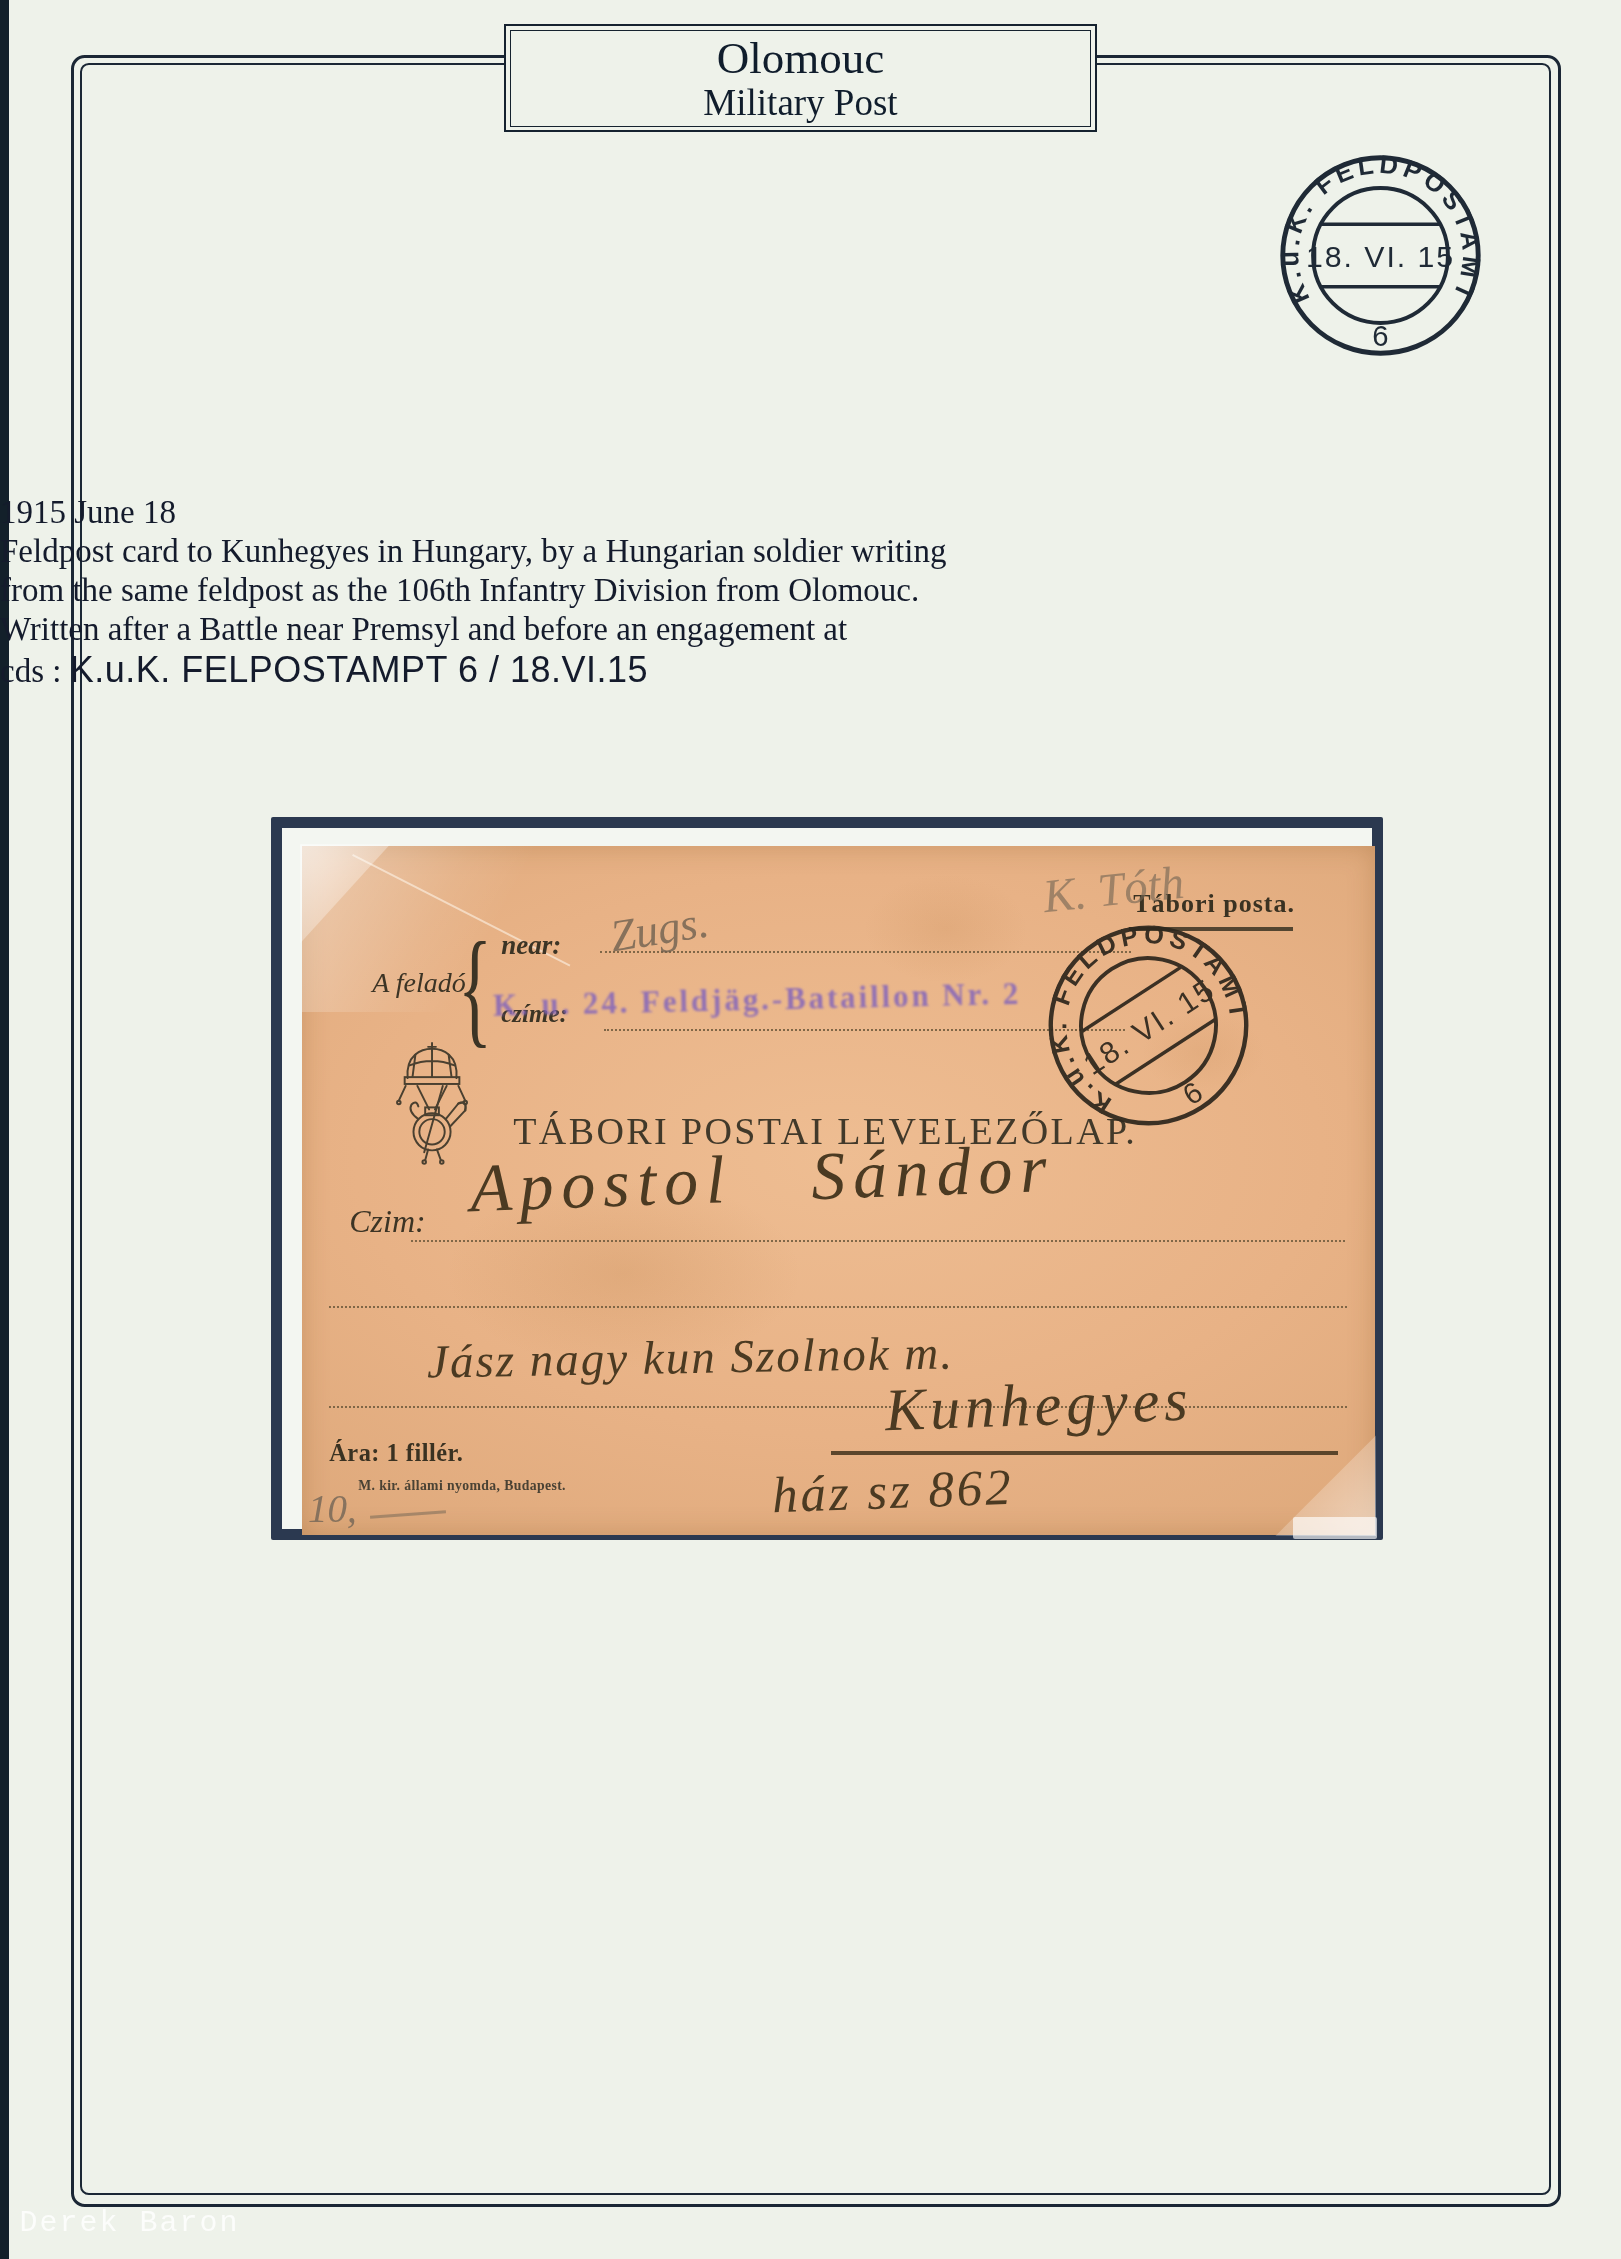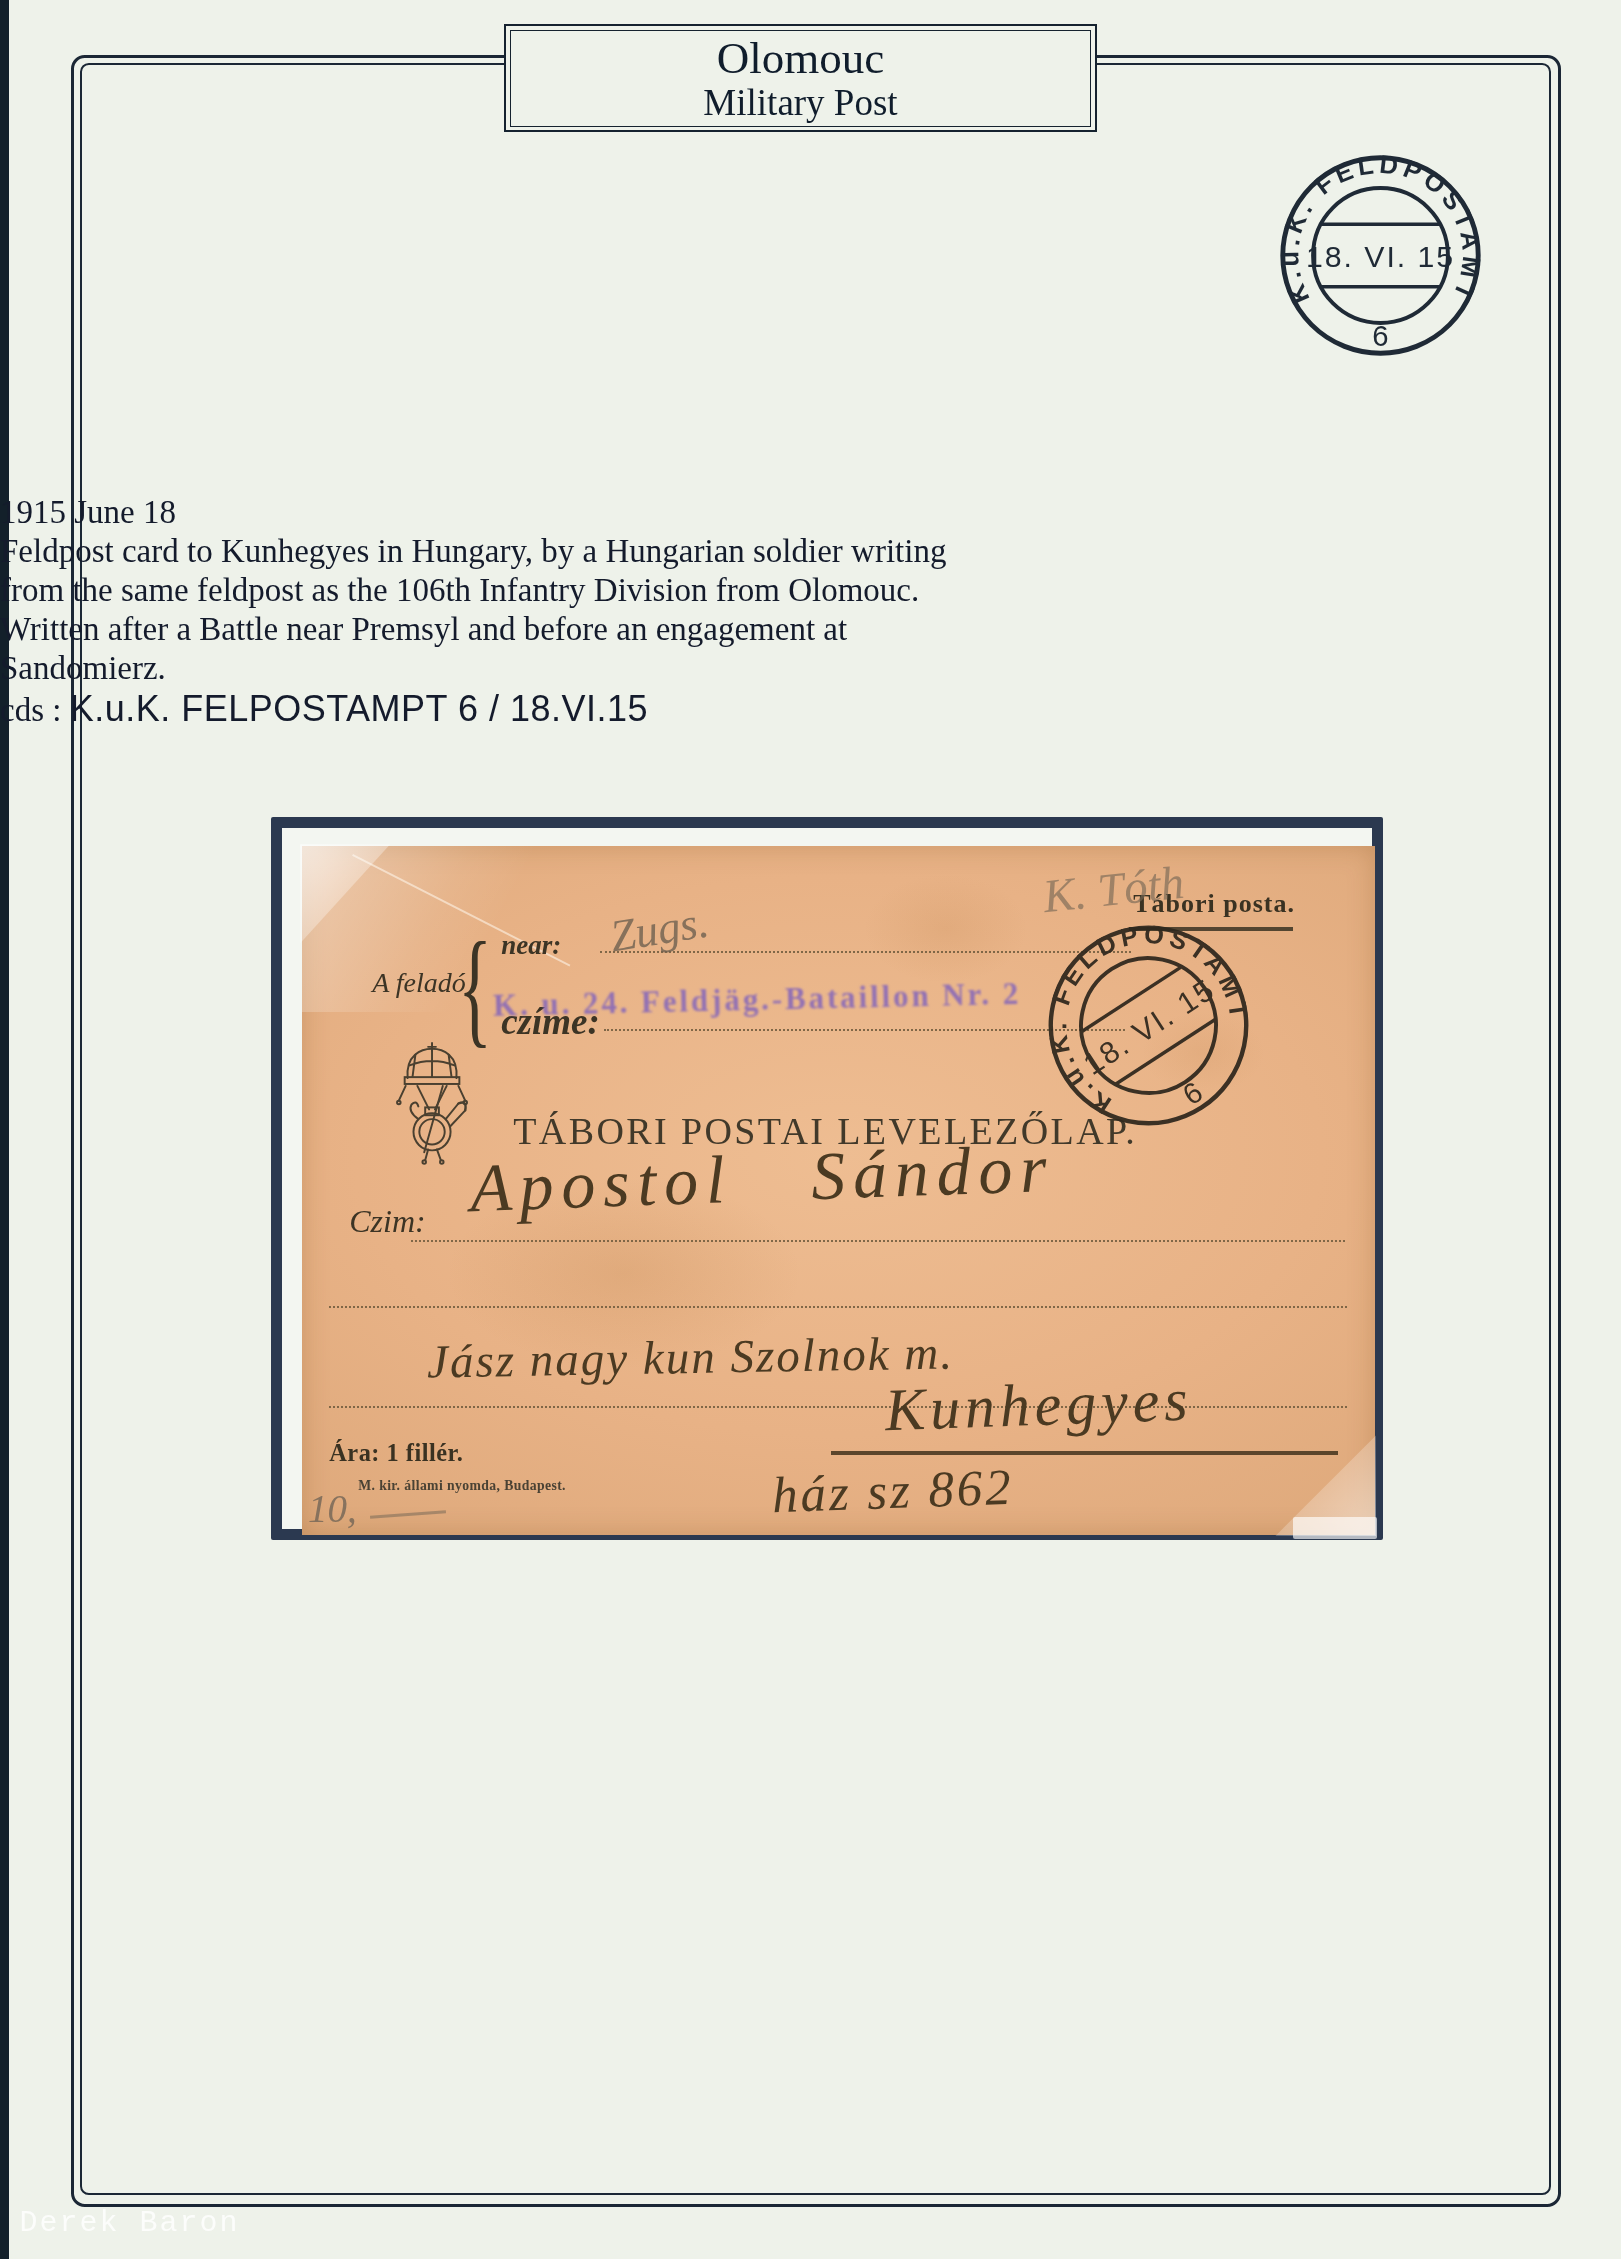--- a/index.html
+++ b/index.html
@@ -128,7 +128,6 @@
     <div>Feldpost card to Kunhegyes in Hungary, by a Hungarian soldier writing</div>
     <div>from the same feldpost as the 106th Infantry Division from Olomouc.</div>
     <div>Written after a Battle near Premsyl and before an engagement at</div>
-    <div>Sandomierz.</div>
     <div class="cds-line">
       <span>cds :</span>
       <span class="cds-value">K.u.K. FELPOSTAMPT 6 / 18.VI.15</span>

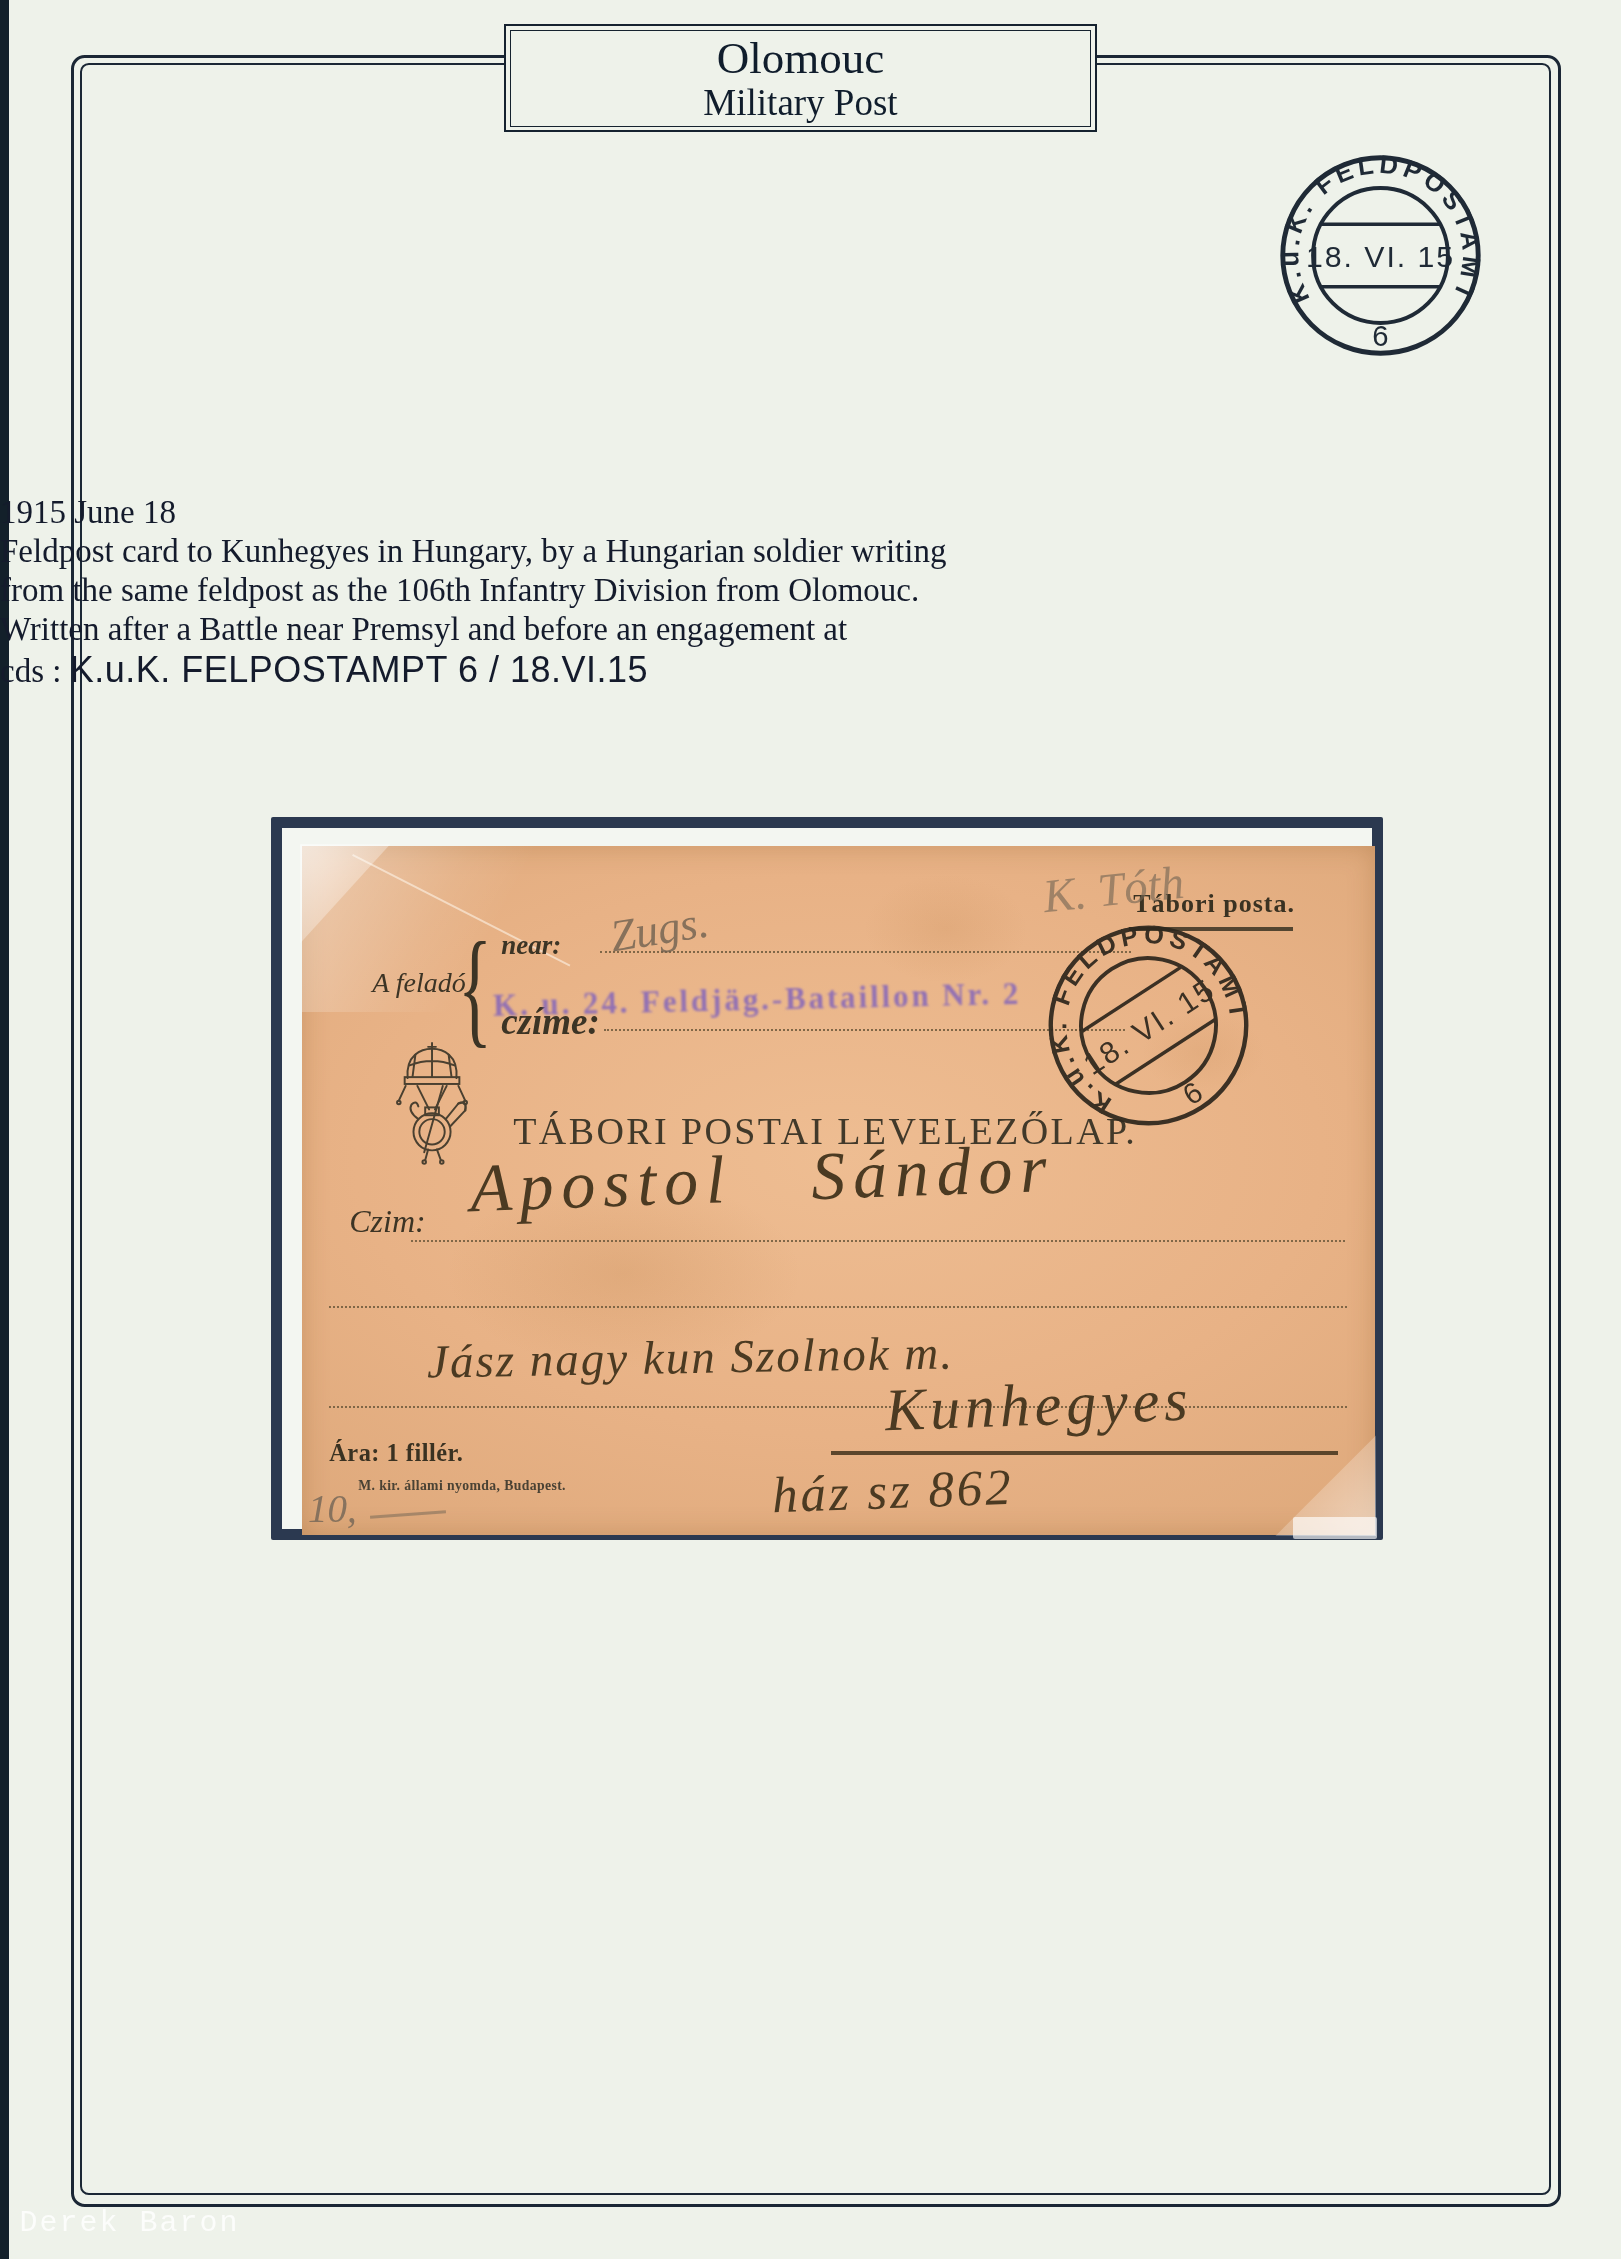--- a/index.html
+++ b/index.html
@@ -48,7 +48,7 @@
   .sender-lbl{left:70px;top:121px;font-size:28px;}
   .brace{left:142px;top:68px;font-size:129px;color:#3c3425;transform:scaleX(.55);font-style:normal;}
   .neve-lbl{left:199px;top:84px;font-size:27px;font-weight:bold;}
-  .czime-lbl{left:199px;top:154px;font-size:37px;font-weight:bold;}
+  .czime-lbl{left:199px;top:154px;font-size:25px;font-weight:bold;}
   .neve-line{left:298px;top:105px;width:531px;}
   .czime-line{left:302px;top:183px;width:521px;}
 

